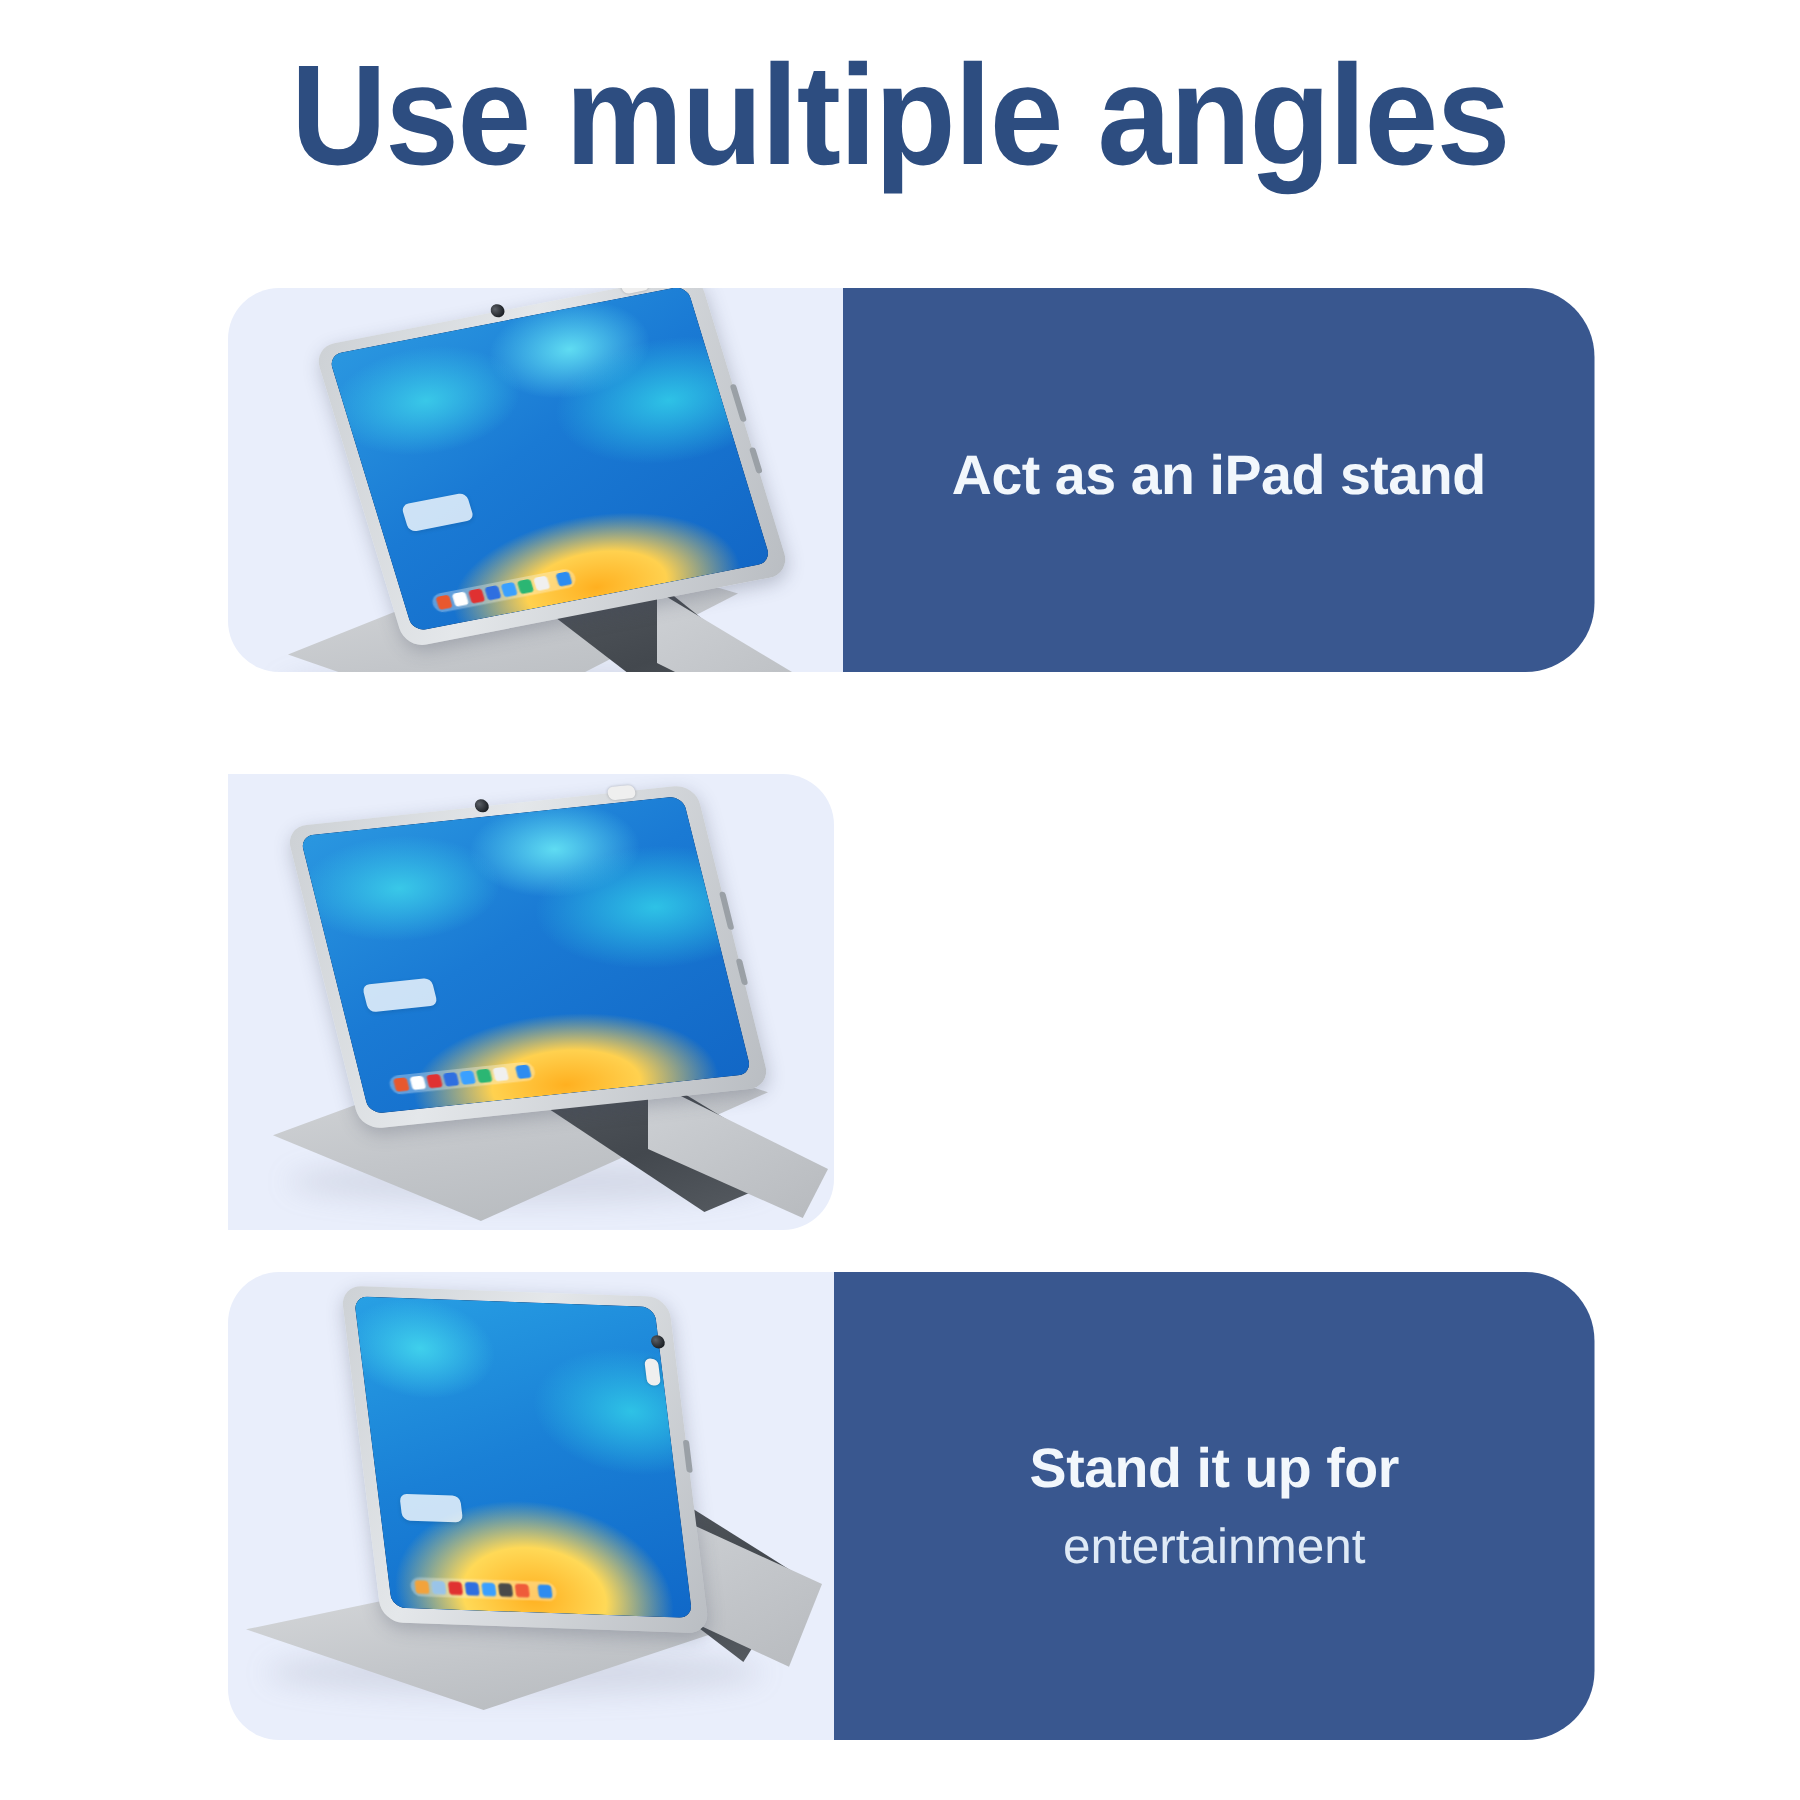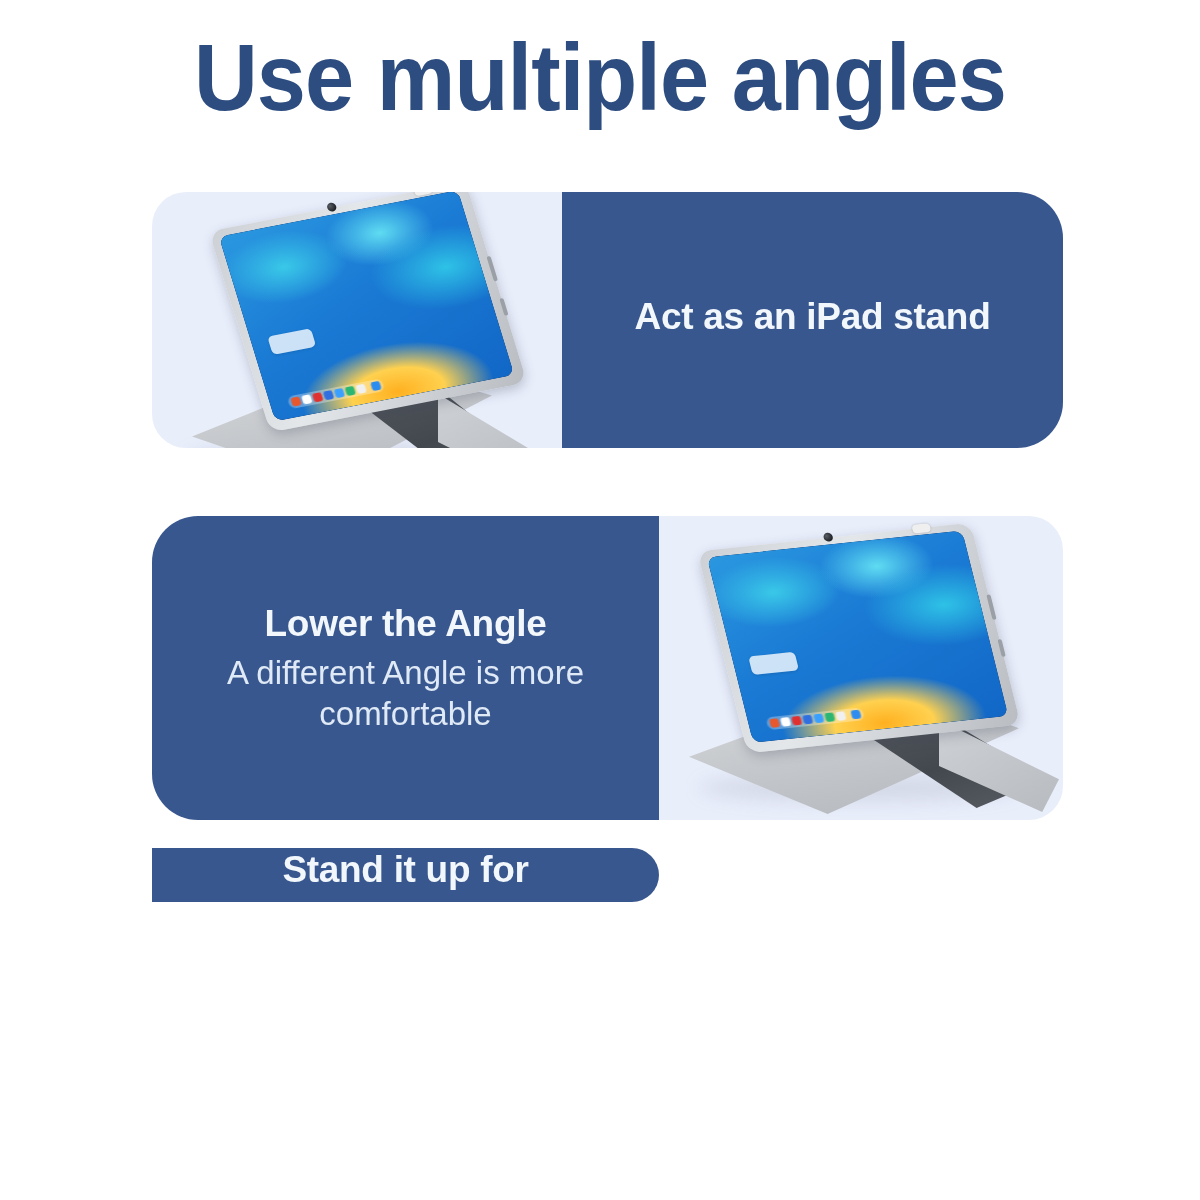--- a/index.html
+++ b/index.html
@@ -251,11 +251,6 @@
 
   <div class="row row-2">
 
-    <div class="text-panel">
-      <div class="card-title">Lower the Angle</div>
-      <div class="card-sub">A different Angle is more</div>
-      <div class="card-sub">comfortable</div>
-    </div>
 
     <div class="photo-panel">
       <div class="scene">

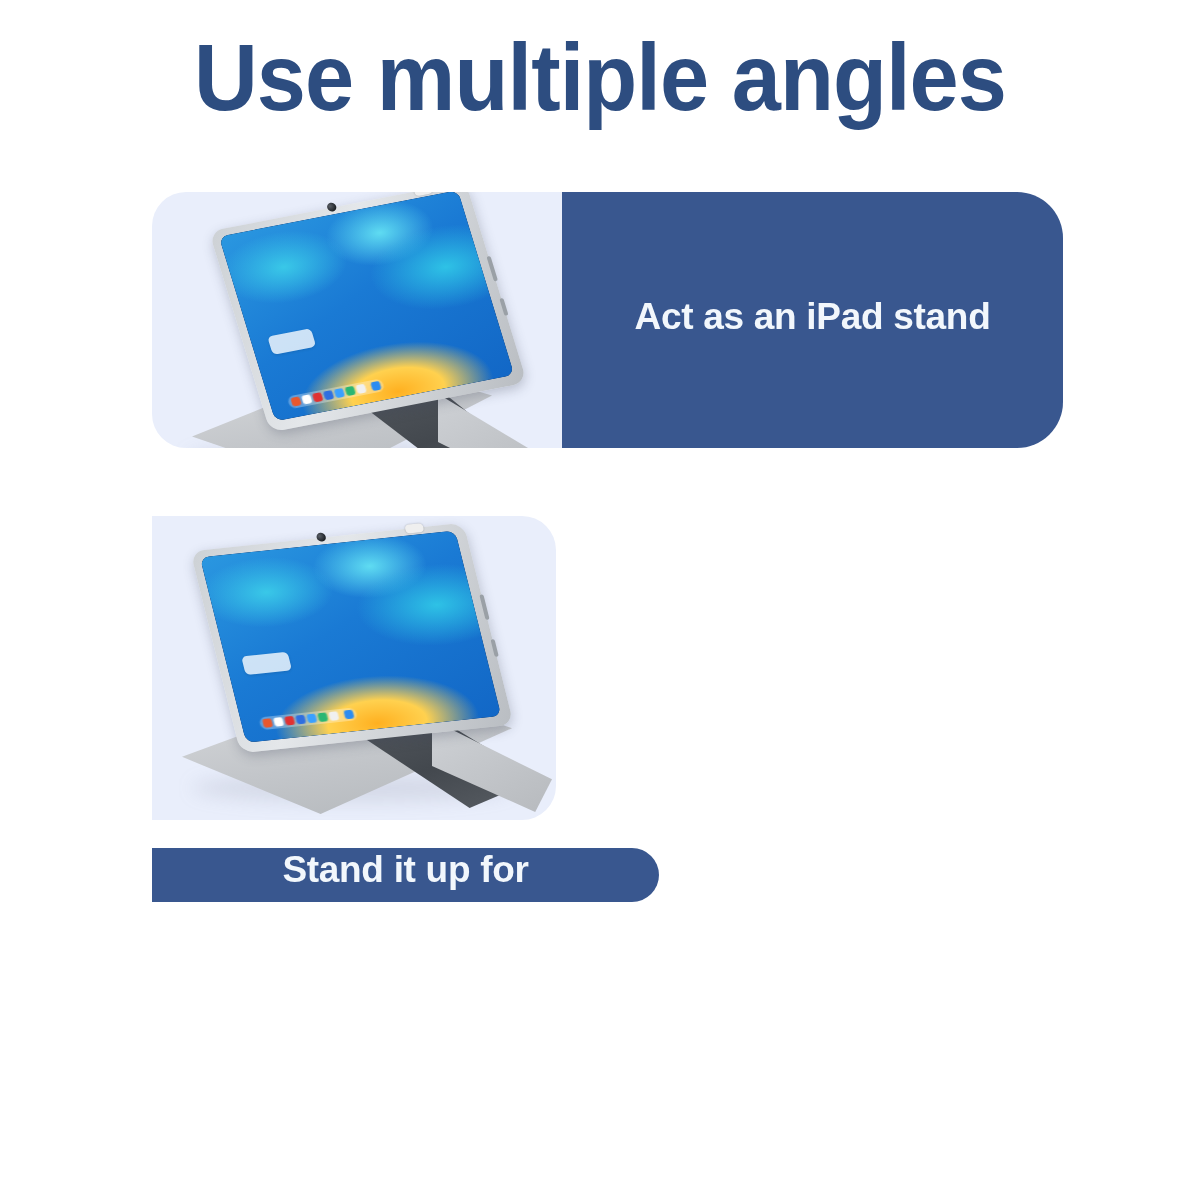--- a/index.html
+++ b/index.html
@@ -47,7 +47,7 @@
   }
   .row-1 { left: 152px; top: 192px;  width: 911px; }
   .row-2 { left: 152px; top: 516px;  width: 911px; height: 304px; }
-  .row-3 { left: 152px; top: 848px;  width: 911px; height: 312px; flex-direction: column; }
+  .row-3 { left: 152px; top: 848px;  width: 911px; height: 312px; }
 
   
   .photo-panel {

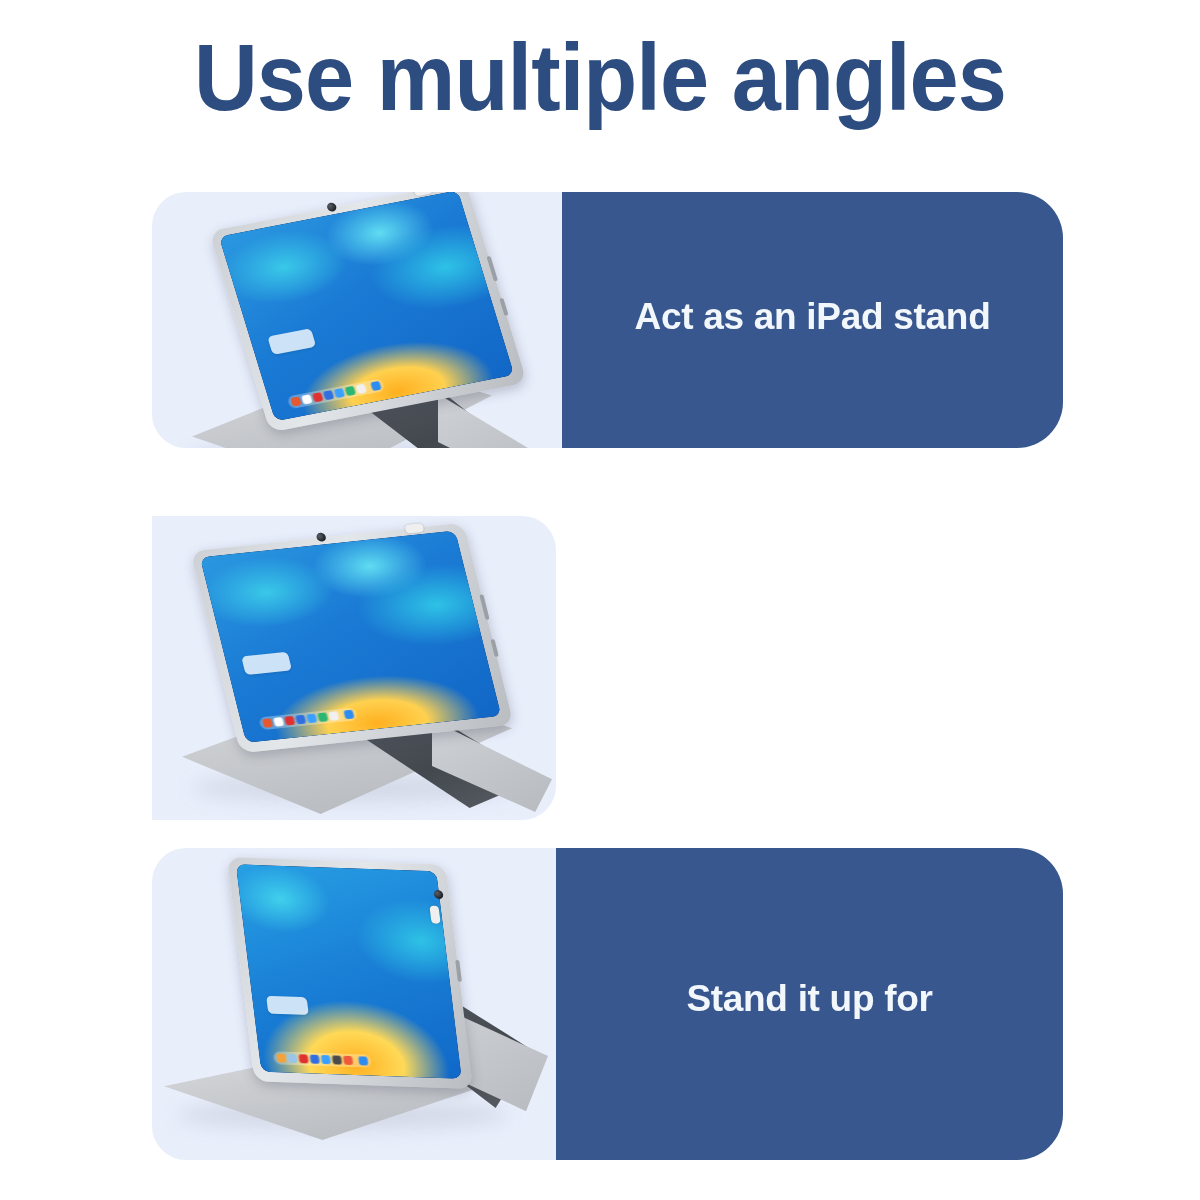--- a/index.html
+++ b/index.html
@@ -332,6 +332,7 @@
 
     <div class="text-panel">
       <div class="card-title">Stand it up for</div>
+      <div class="card-sub">entertainment</div>
     </div>
   </div>
 

